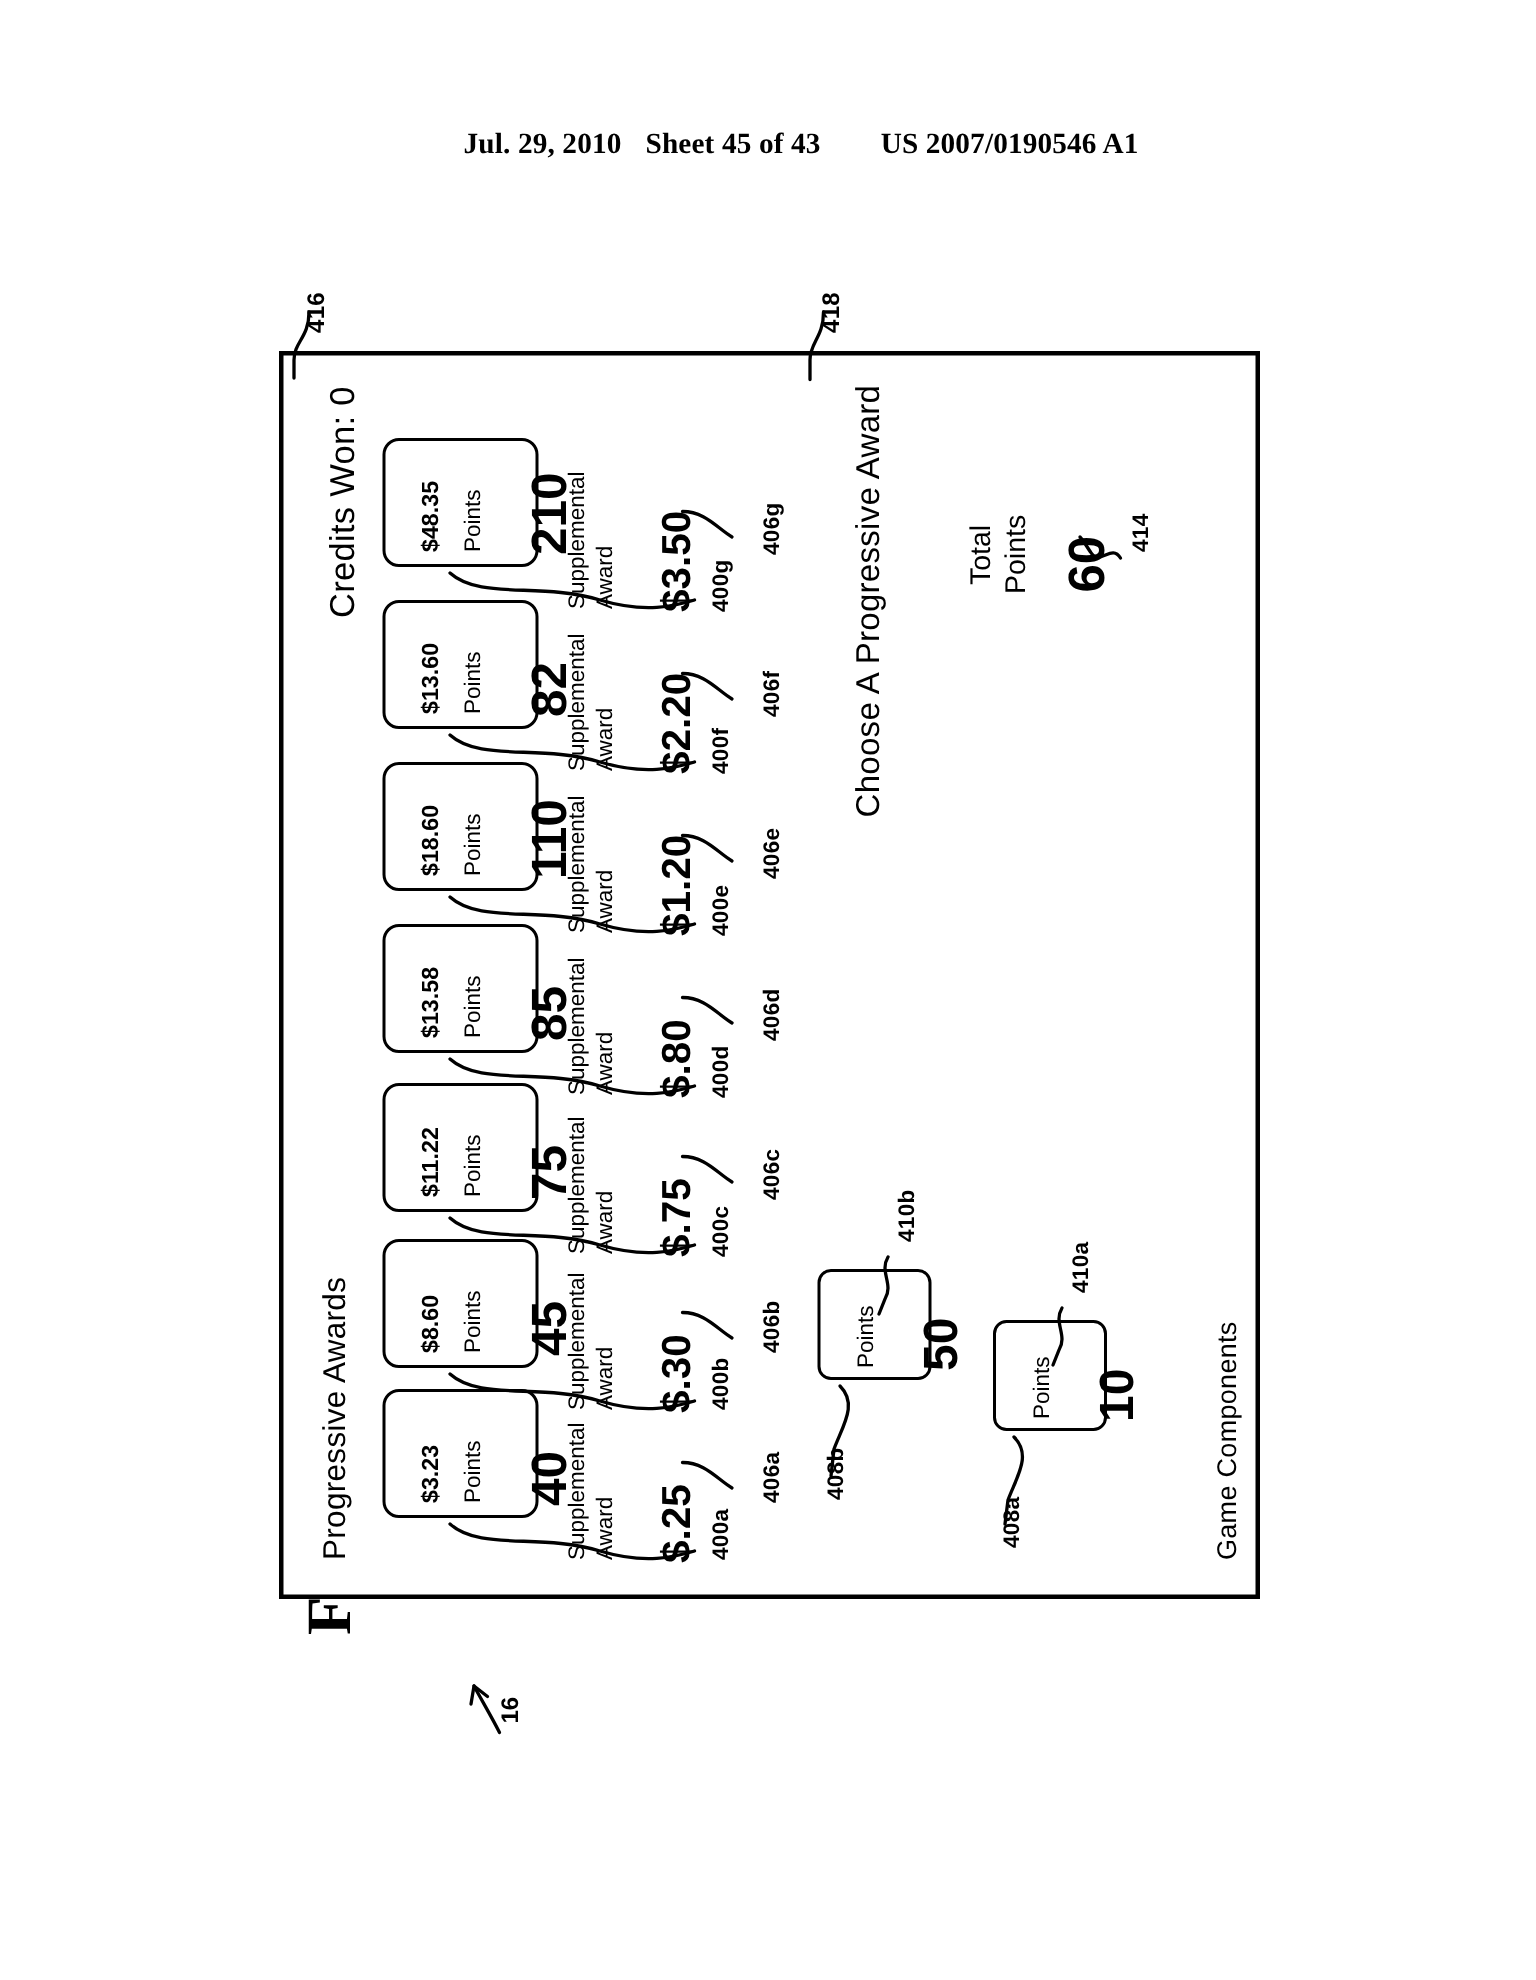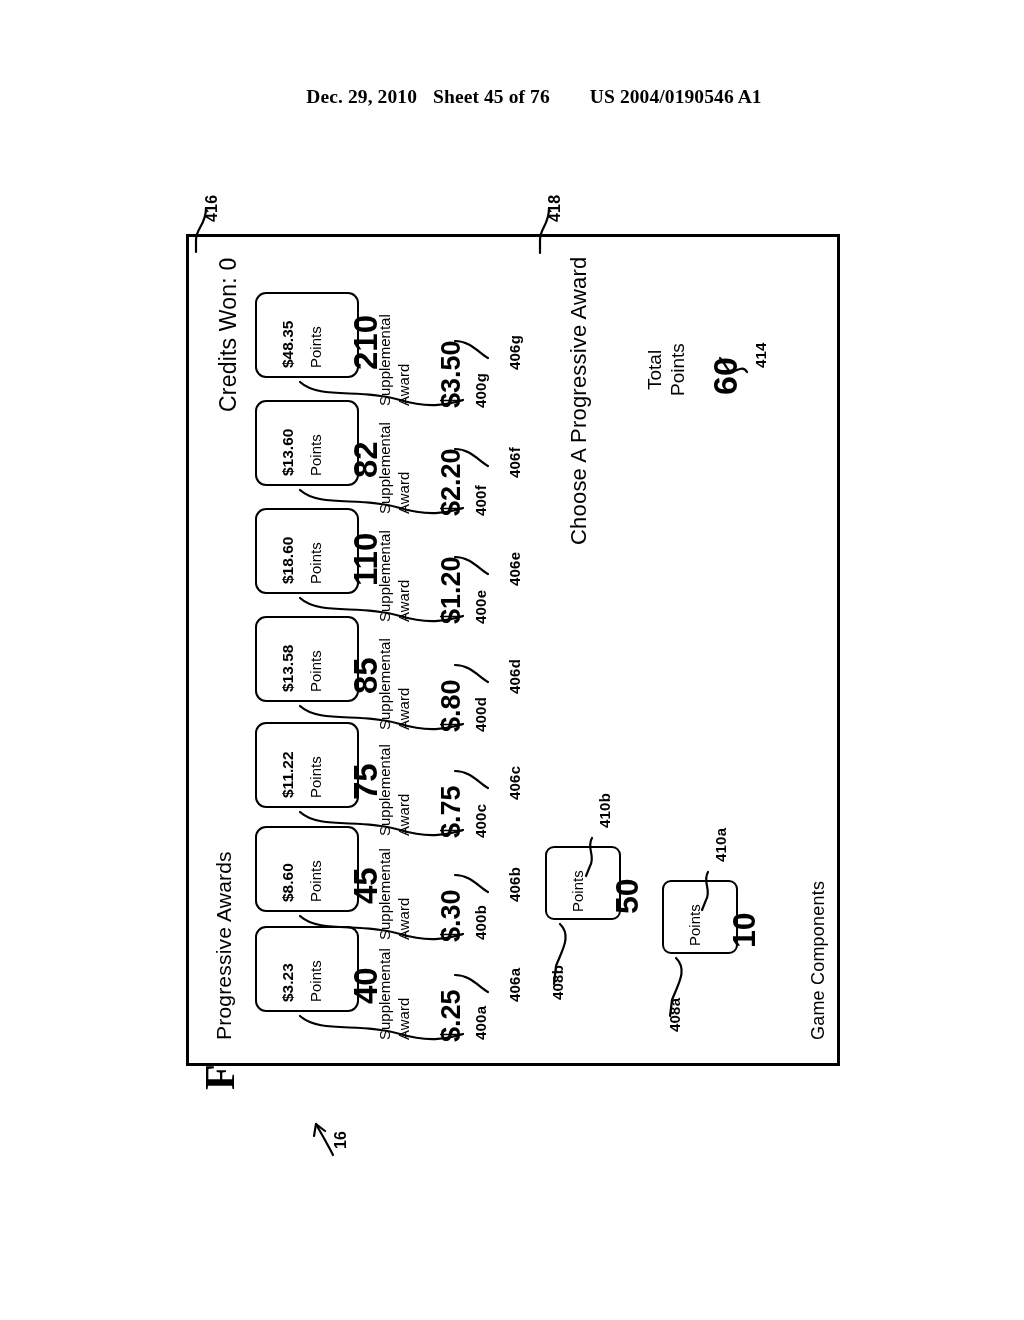--- a/index.html
+++ b/index.html
@@ -271,7 +271,7 @@
 
 <div class="pub-header">
   <span class="gap-a"></span>
-  <span class="seg">Dec. 29, 2010</span>
+  <span class="seg">Jul. 29, 2010</span>
   <span class="gap-b"></span>
   <span class="seg">Sheet 45 of 76</span>
   <span class="gap-c"></span>

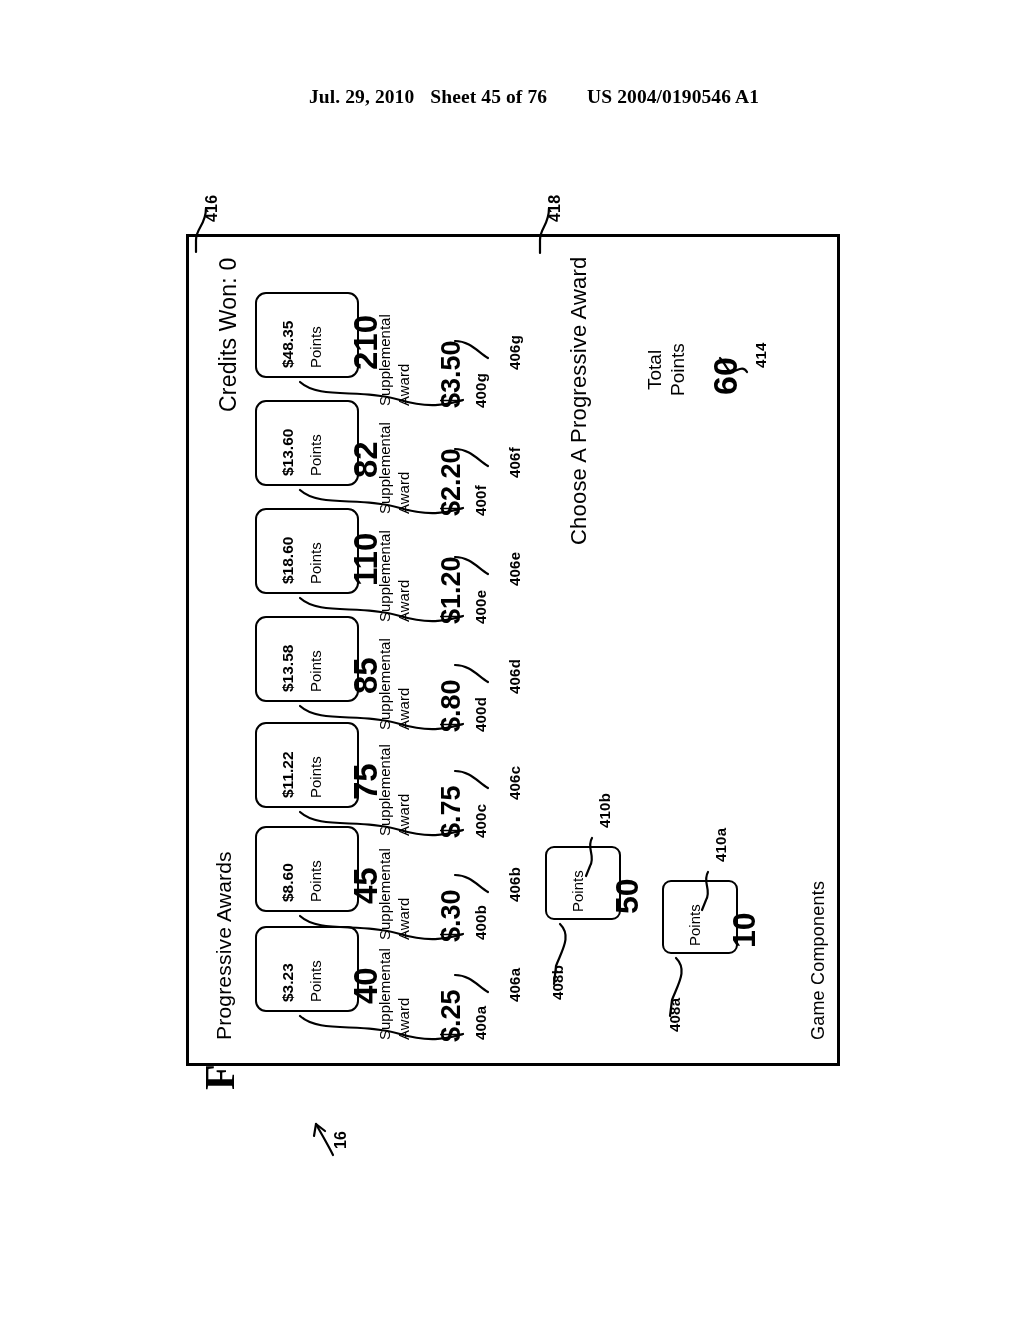--- a/index.html
+++ b/index.html
@@ -273,7 +273,7 @@
   <span class="gap-a"></span>
   <span class="seg">Jul. 29, 2010</span>
   <span class="gap-b"></span>
-  <span class="seg">Sheet 45 of 76</span>
+  <span class="seg">Sheet 45 of 43</span>
   <span class="gap-c"></span>
   <span class="seg">US 2004/0190546 A1</span>
 </div>

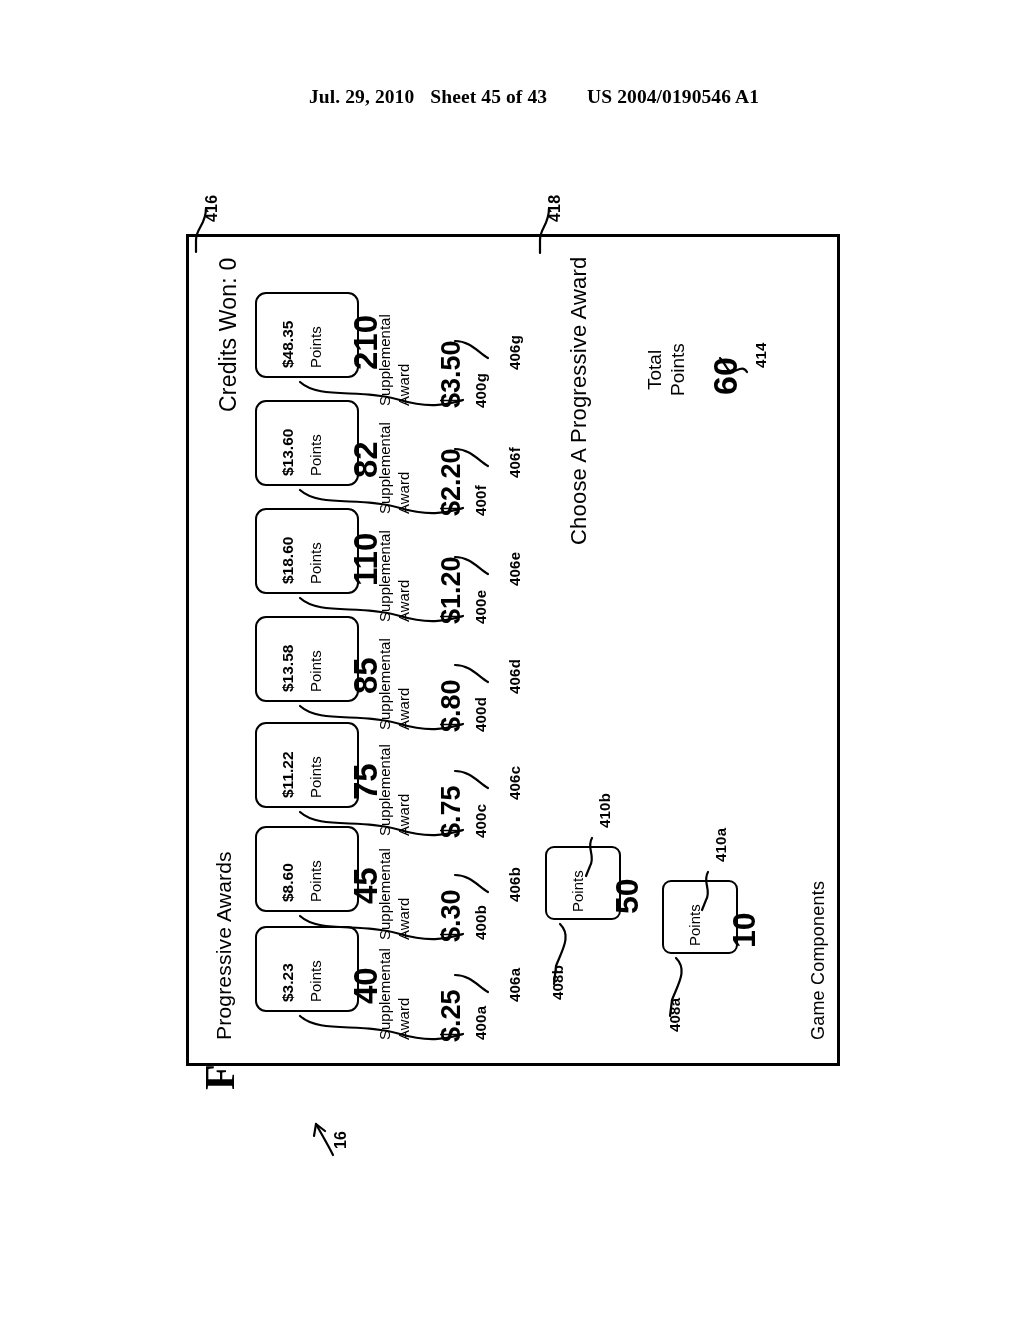--- a/index.html
+++ b/index.html
@@ -275,7 +275,7 @@
   <span class="gap-b"></span>
   <span class="seg">Sheet 45 of 43</span>
   <span class="gap-c"></span>
-  <span class="seg">US 2004/0190546 A1</span>
+  <span class="seg">US 2007/0190546 A1</span>
 </div>
 
 <div class="fig-label">FIG. 43</div>

